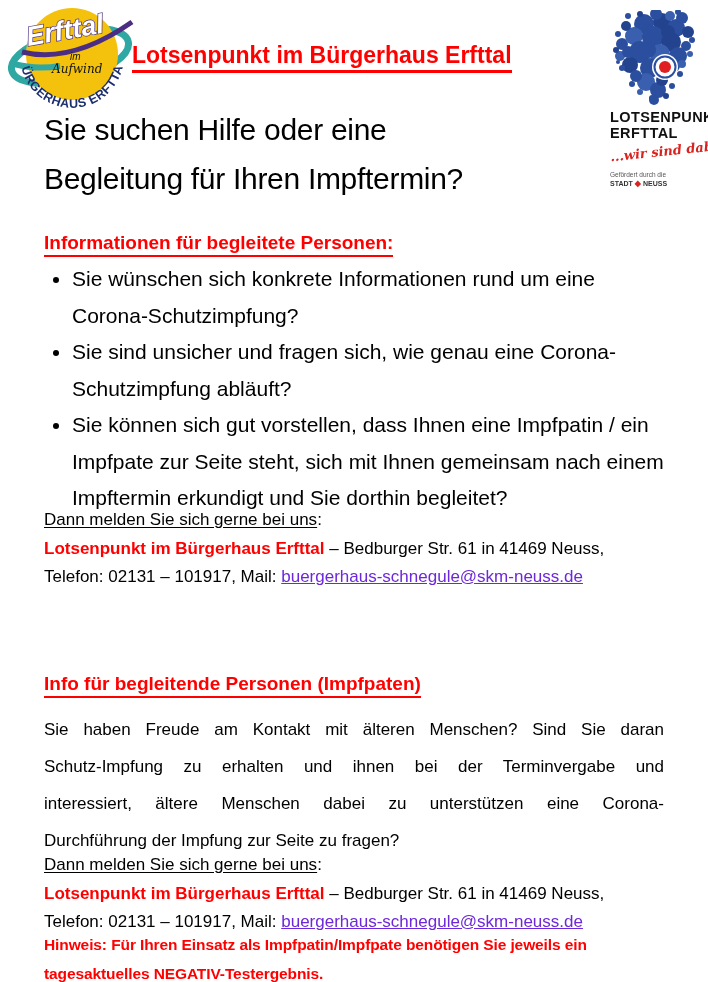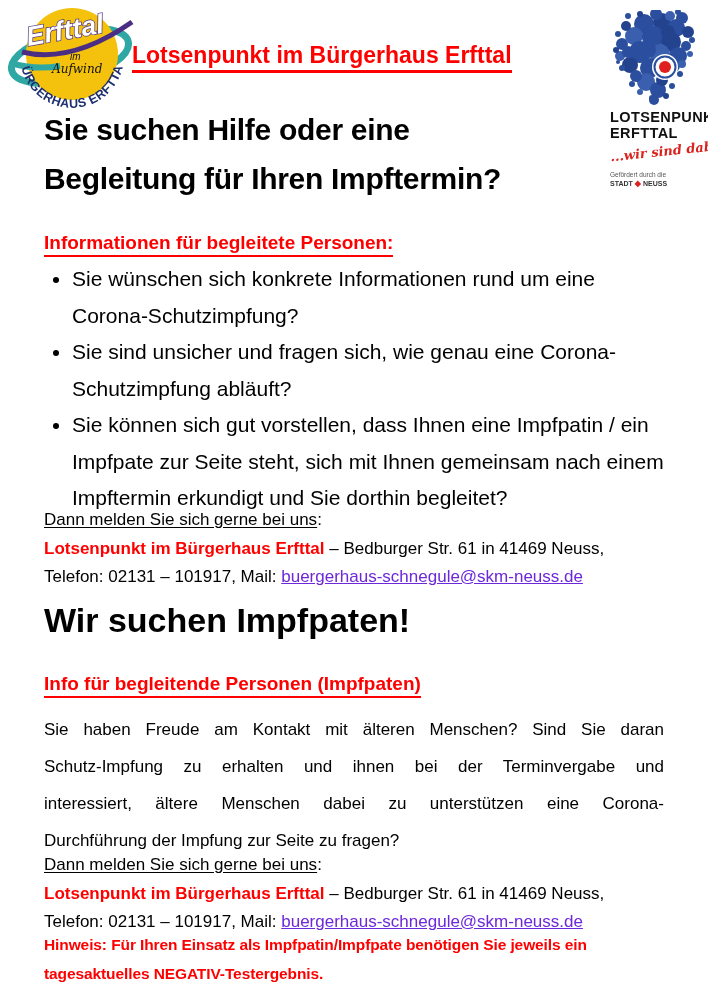--- a/index.html
+++ b/index.html
@@ -21,7 +21,7 @@
 
   
   .preline{white-space:pre-line;}
-  .h-main{position:absolute;left:44px;top:105px;margin:0;font-size:30px;font-weight:700;
+  .h-main{position:absolute;left:44px;top:105px;margin:0;font-size:30px;font-weight:400;
           line-height:49px;letter-spacing:-.3px;}
   .red-sub{position:absolute;left:44px;margin:0;font-size:19px;font-weight:700;color:#FF0000;}
   .red-sub>span{display:inline-block;border-bottom:2.5px solid #FF0000;padding-bottom:1px;}

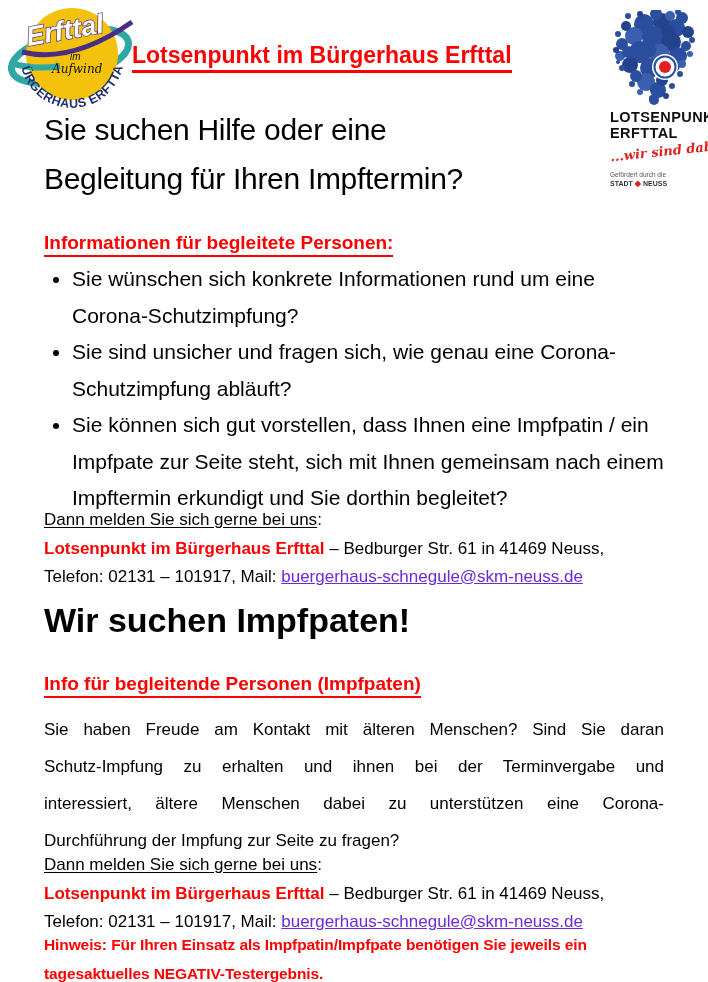--- a/index.html
+++ b/index.html
@@ -154,7 +154,6 @@
     <div><span>Telefon: 02131 – 101917, Mail: </span><a class="mail">buergerhaus-schnegule@skm-neuss.de</a></div>
   </div>
 
-  <h2 class="h-main2">Wir suchen Impfpaten!</h2>
 
   <h3 class="red-sub sub2">
     <span>Info für begleitende Personen (Impfpaten)</span>

